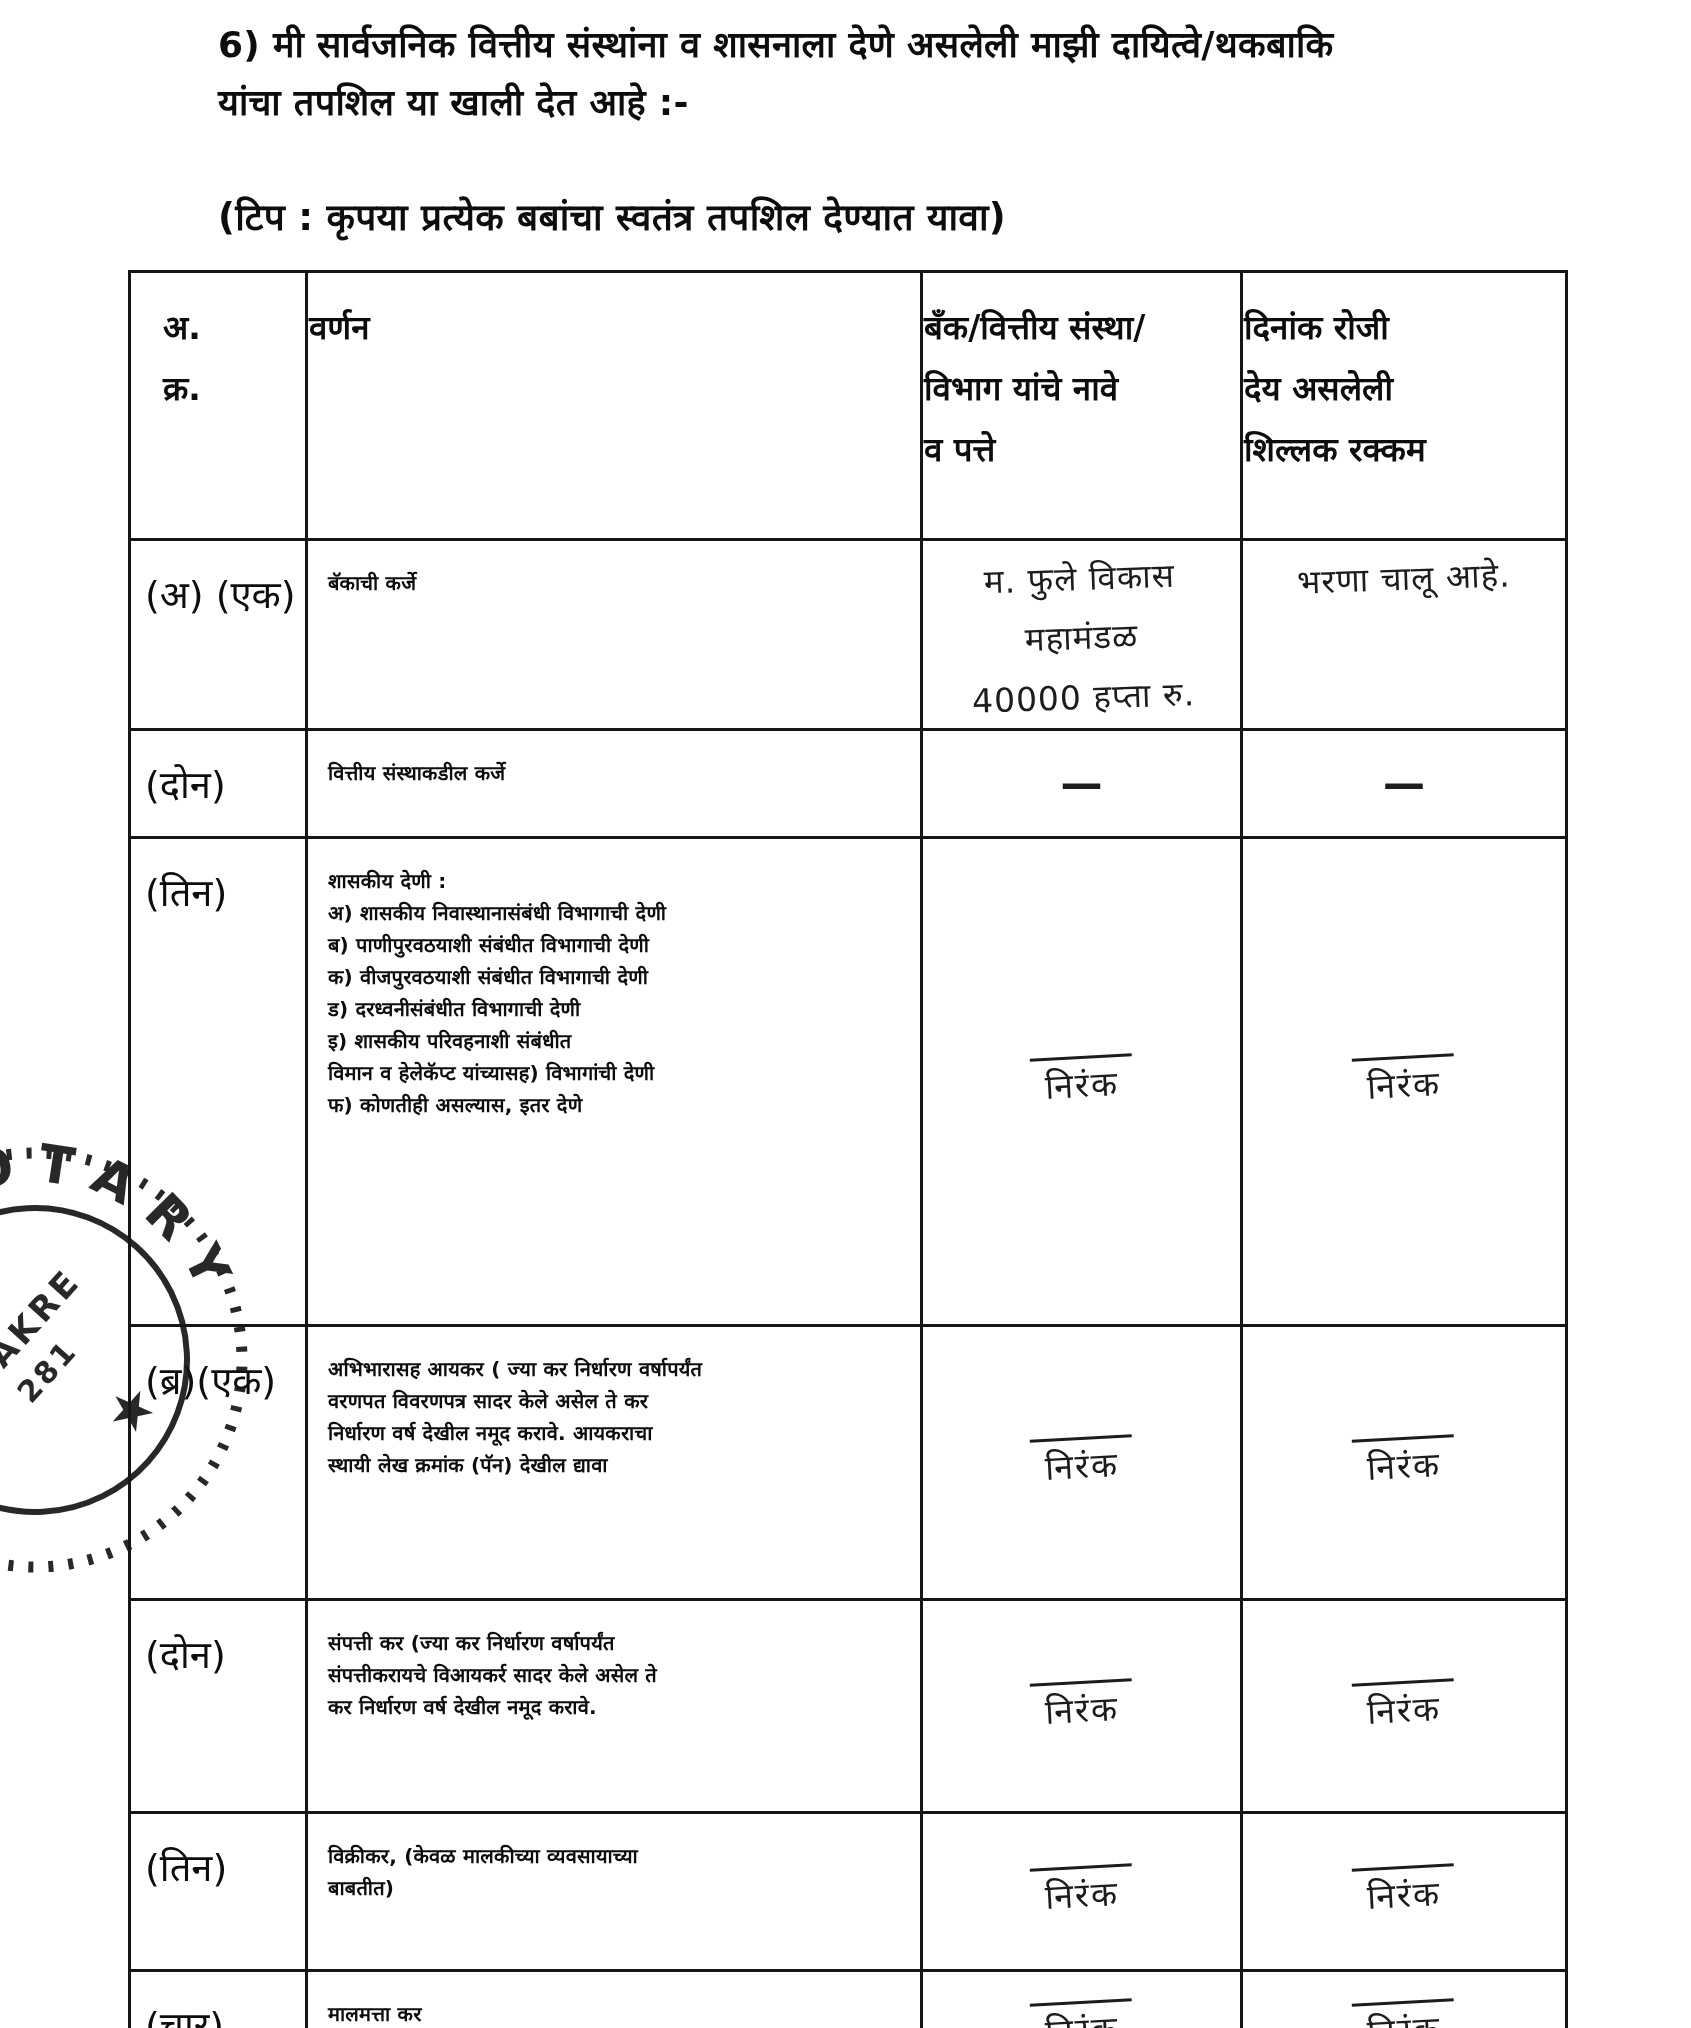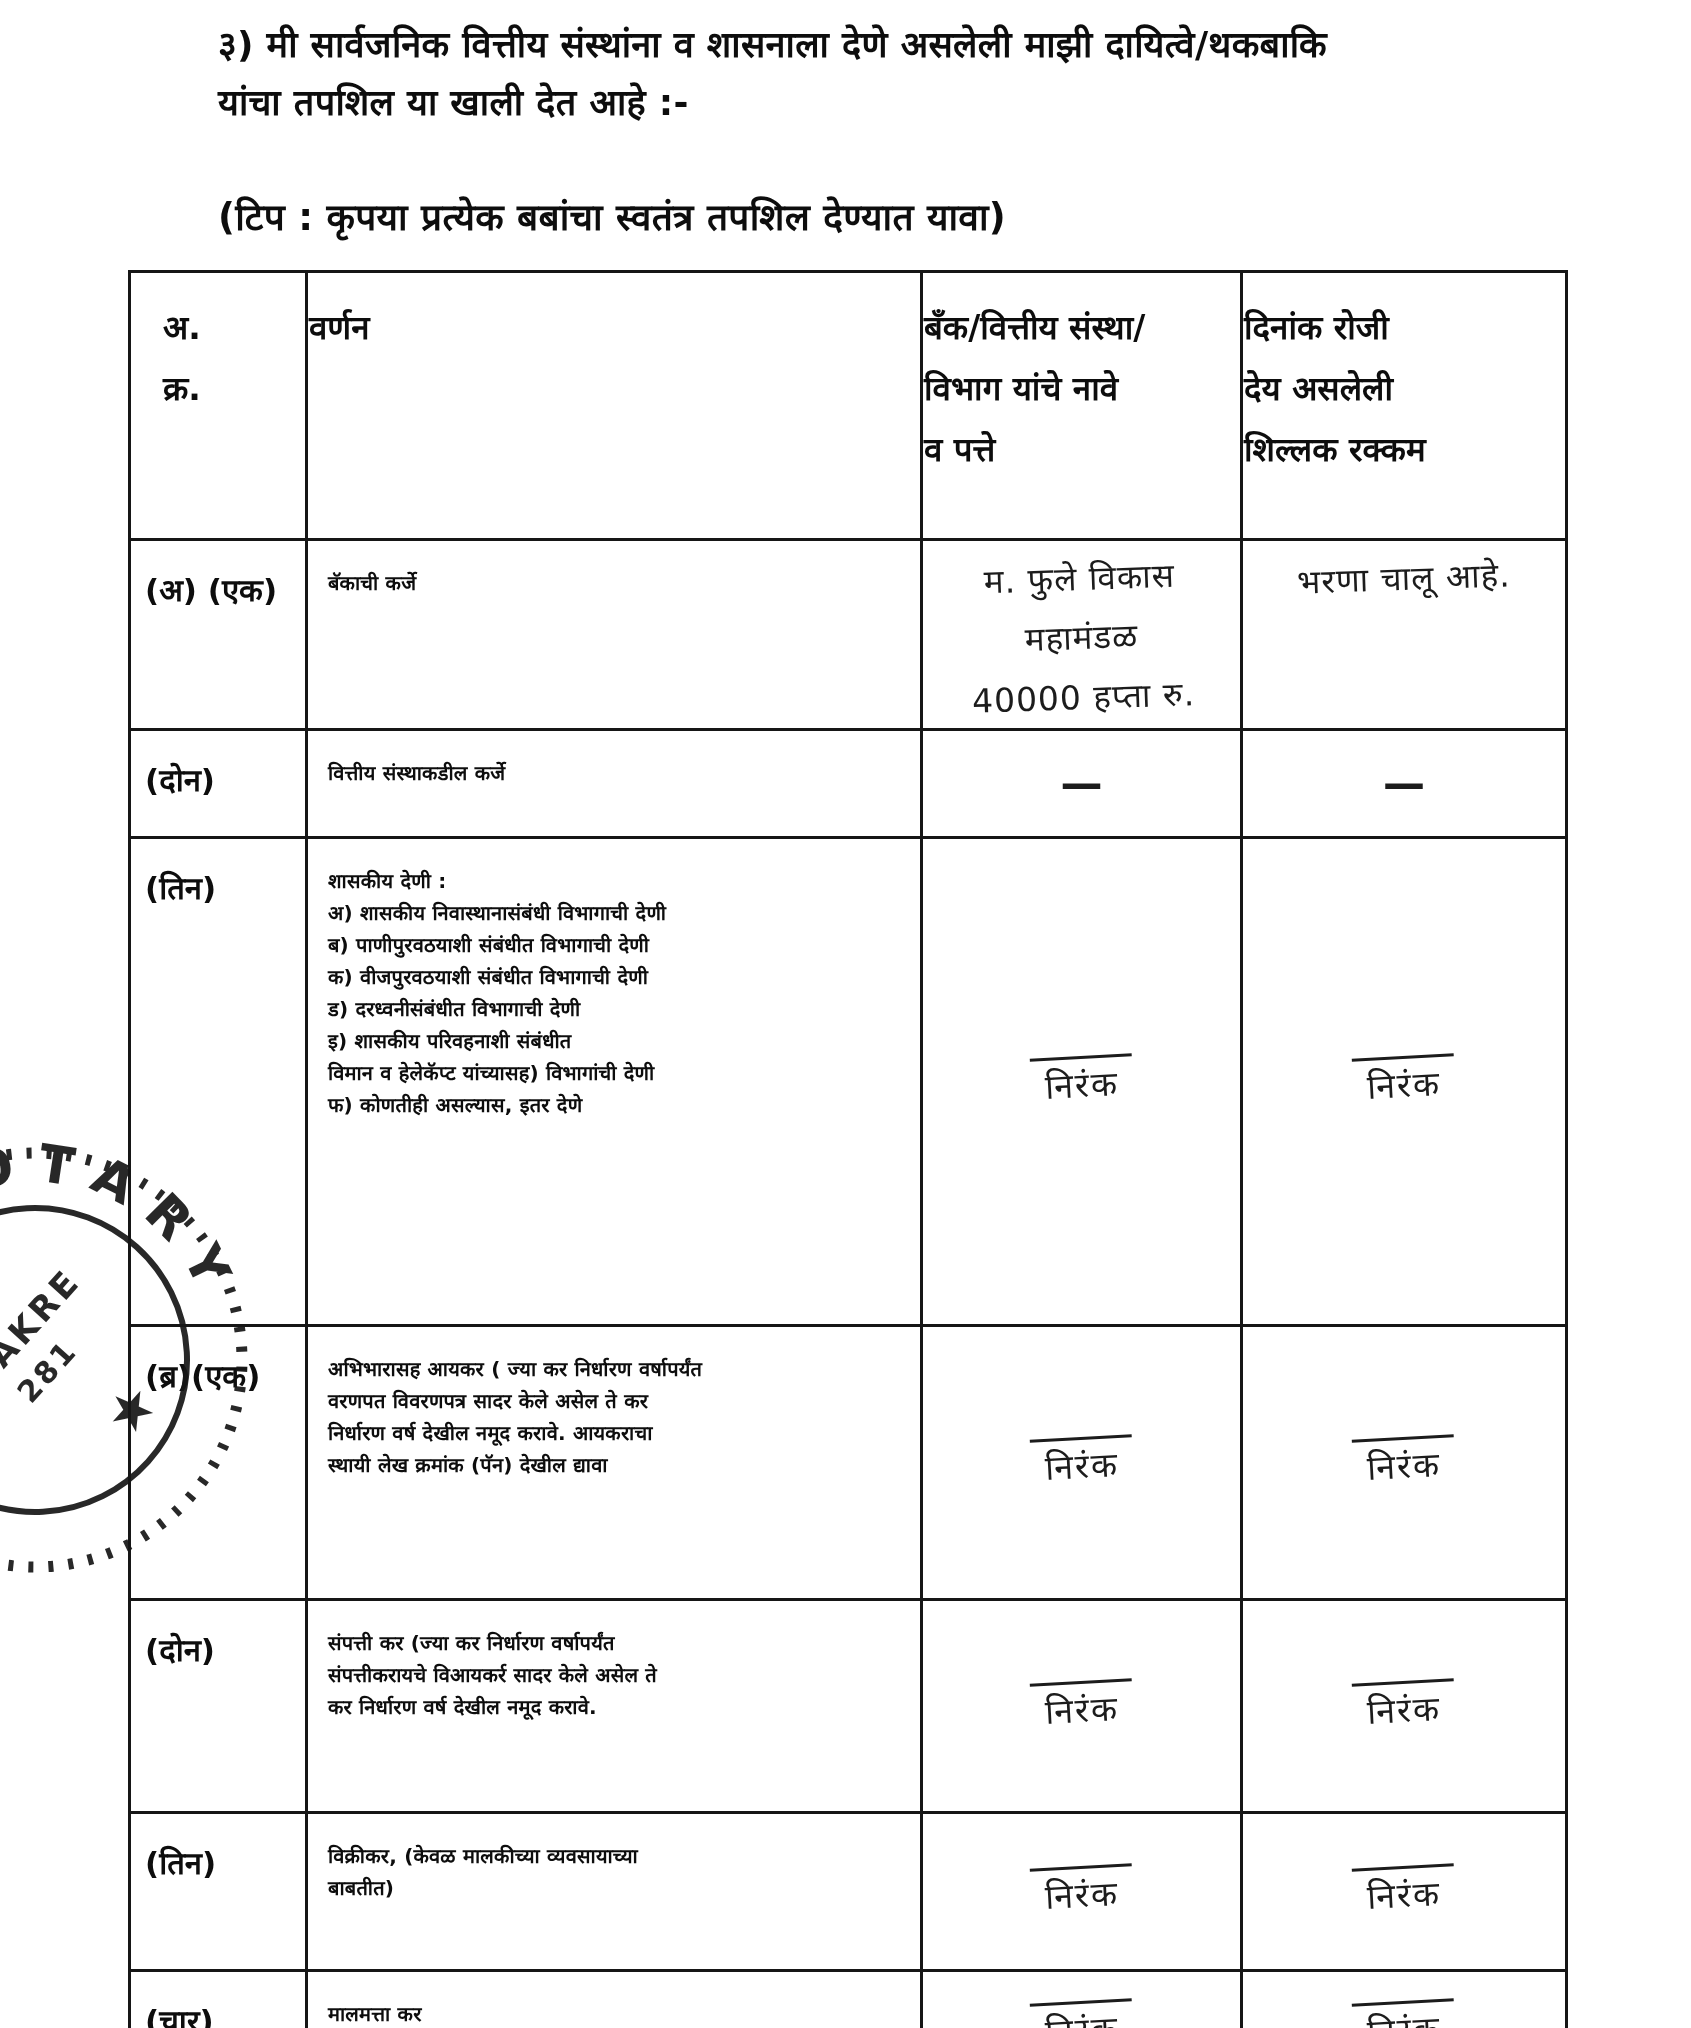--- a/index.html
+++ b/index.html
@@ -138,7 +138,7 @@
 </head>
 <body>
 
-<div class="heading">३)   मी सार्वजनिक वित्तीय संस्थांना व   शासनाला देणे असलेली माझी दायित्वे/थकबाकि
+<div class="heading">6)   मी सार्वजनिक वित्तीय संस्थांना व   शासनाला देणे असलेली माझी दायित्वे/थकबाकि
 यांचा तपशिल या खाली देत आहे :-</div>
 
 <div class="note">(टिप : कृपया प्रत्येक बबांचा स्वतंत्र तपशिल देण्यात यावा)</div>

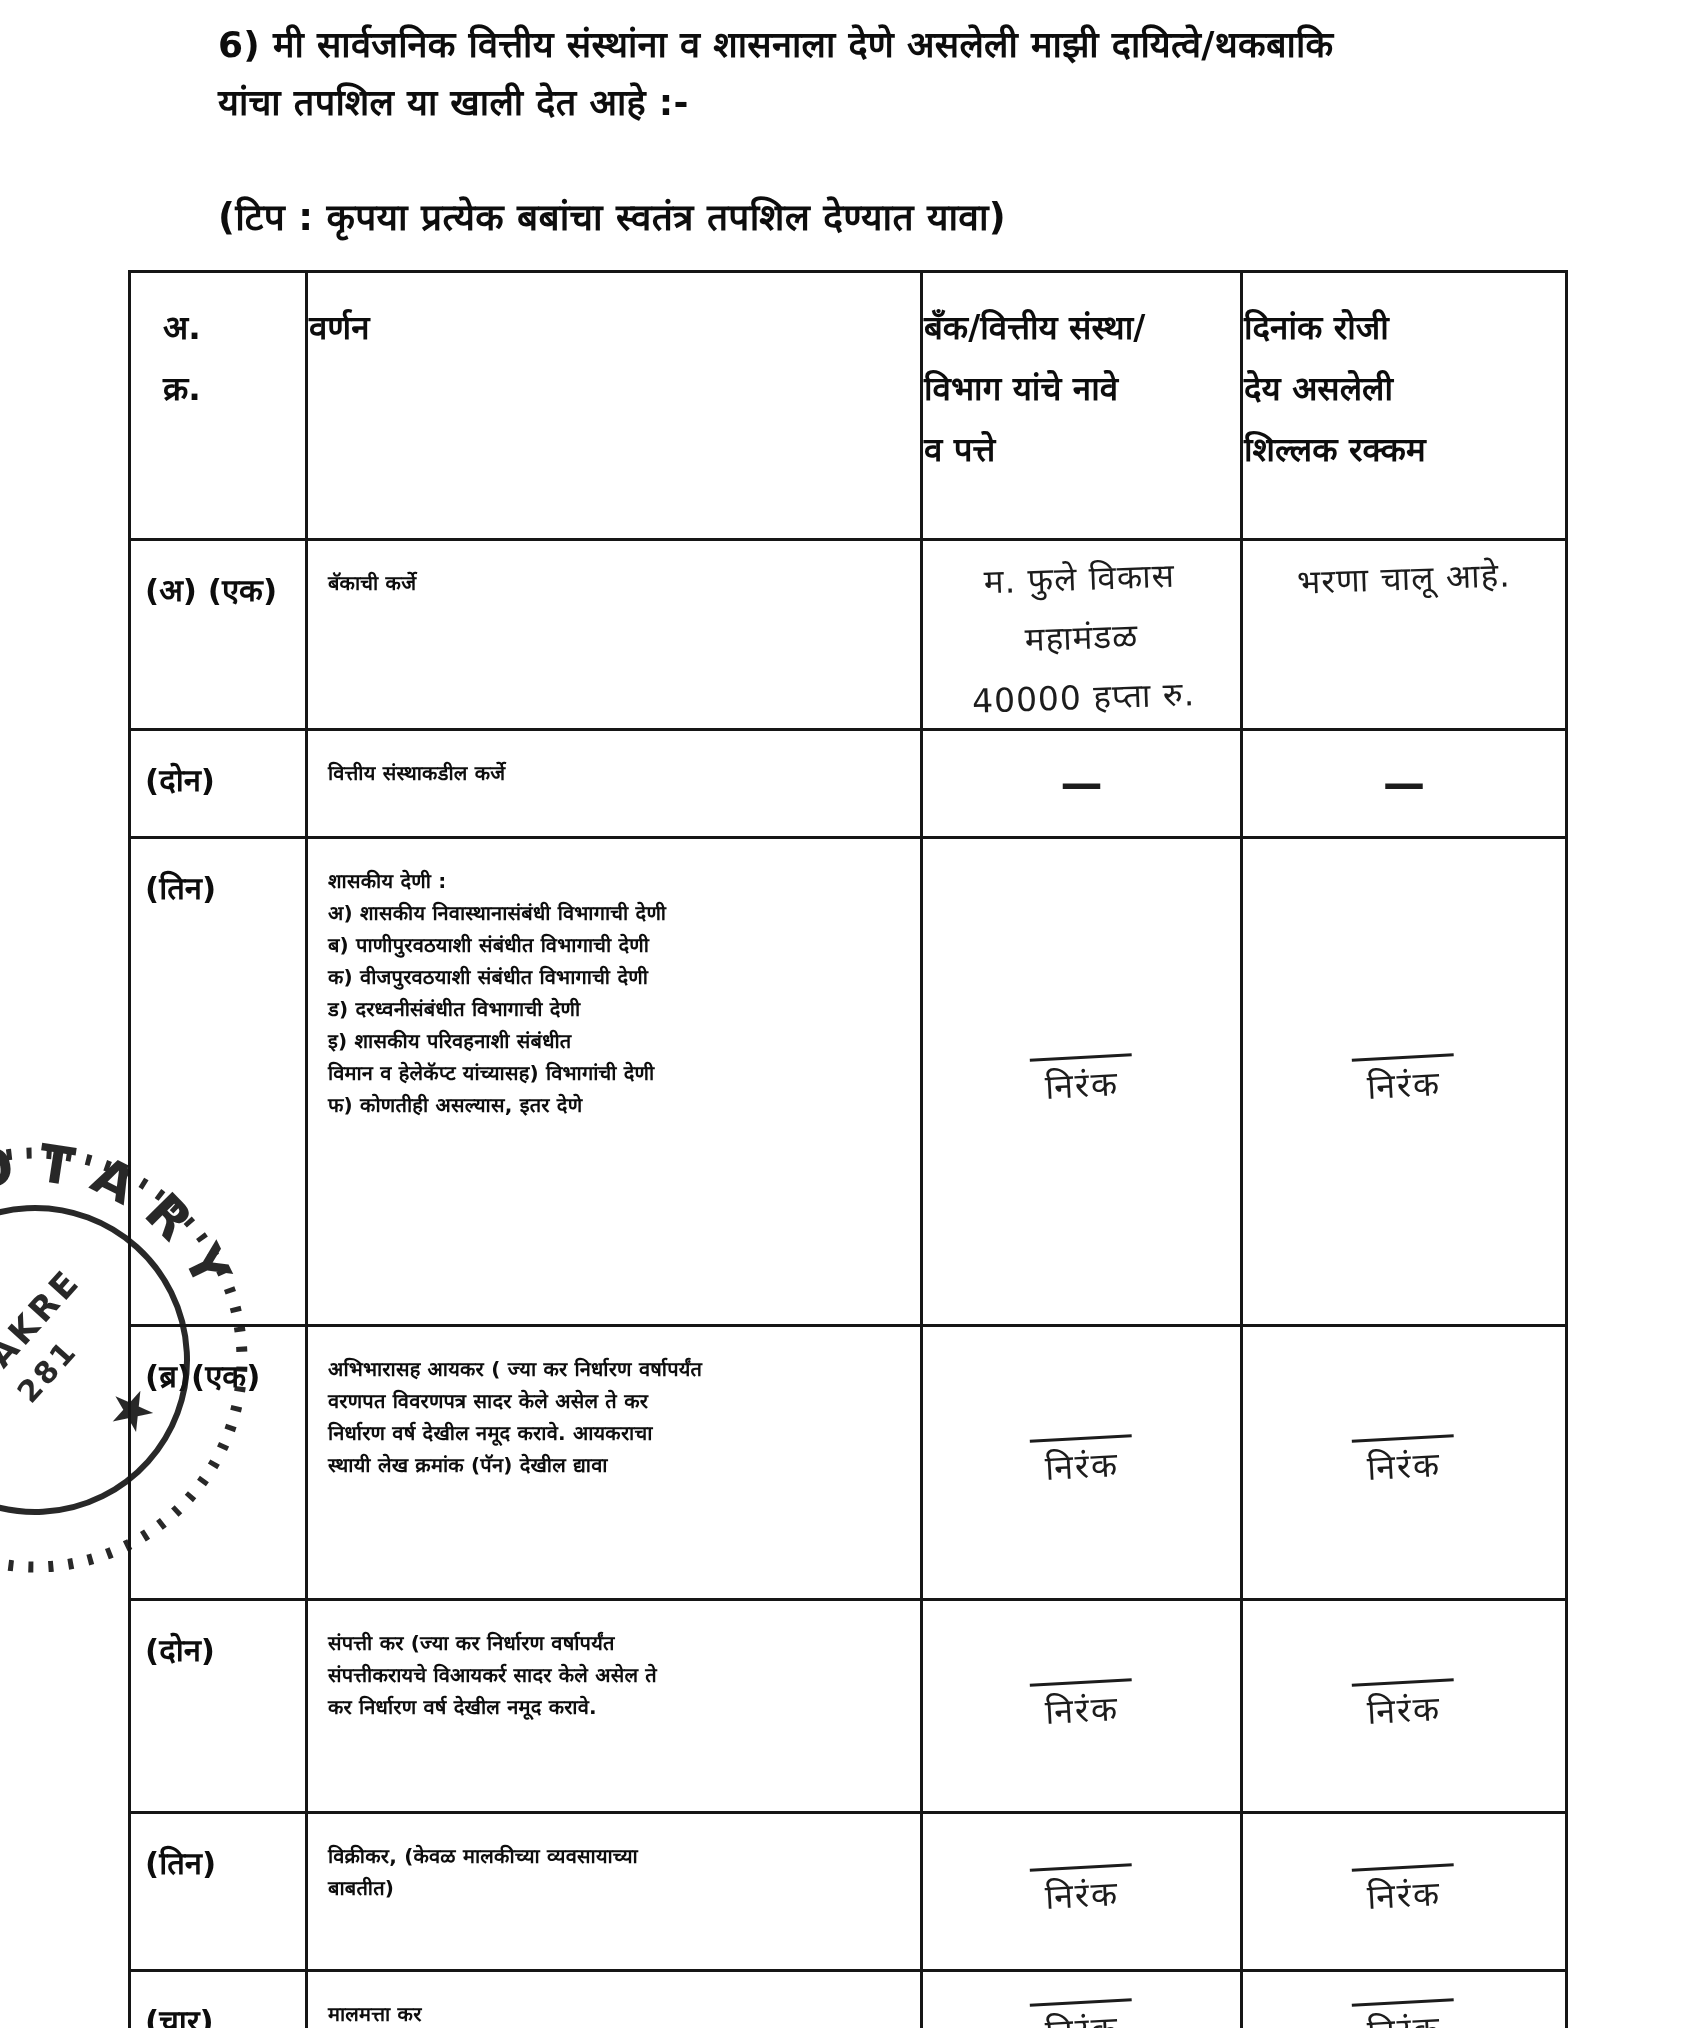--- a/index.html
+++ b/index.html
@@ -68,8 +68,8 @@
   td.sr {
     vertical-align: top;
     padding: 28px 4px 0 14px;
-    font-size: 31px;
-    font-weight: bold;
+    font-size: 38px;
+    font-weight: normal;
     line-height: 1.4;
   }
   

